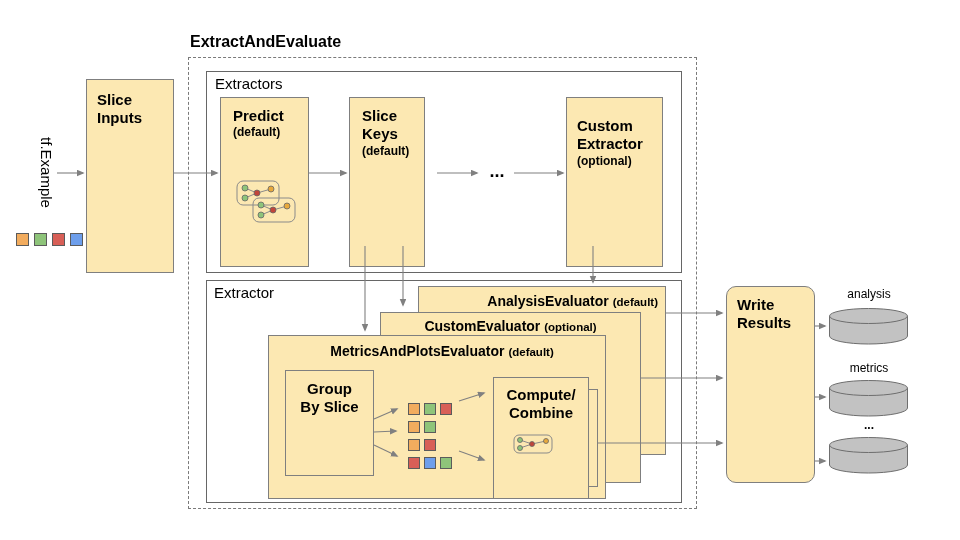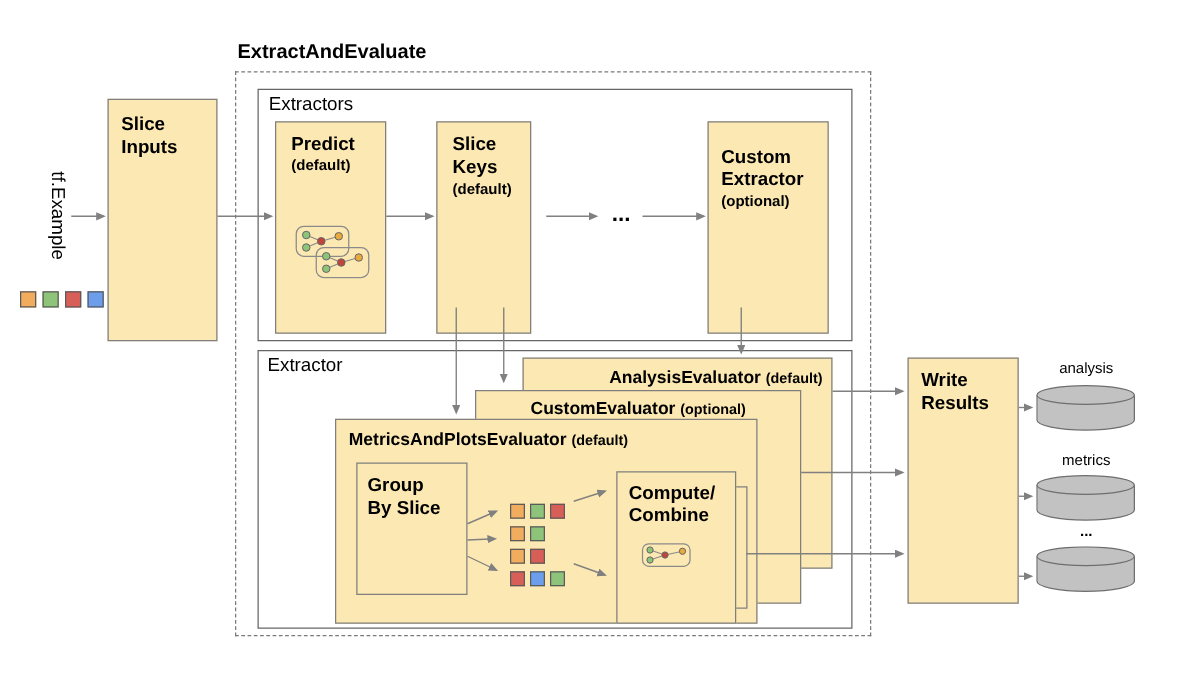--- a/index.html
+++ b/index.html
@@ -157,7 +157,7 @@
     </div>
   </div>
 
-  <div class="abs node" style="left:726px;top:286px;width:89px;height:197px;padding:9px 10px;z-index:4;">
+  <div class="abs node" style="left:726px;top:286px;width:89px;height:197px;padding:9px 10px;z-index:4;border-radius:10px;">
     <div class="box-title pre">Write
 Results</div>
   </div>

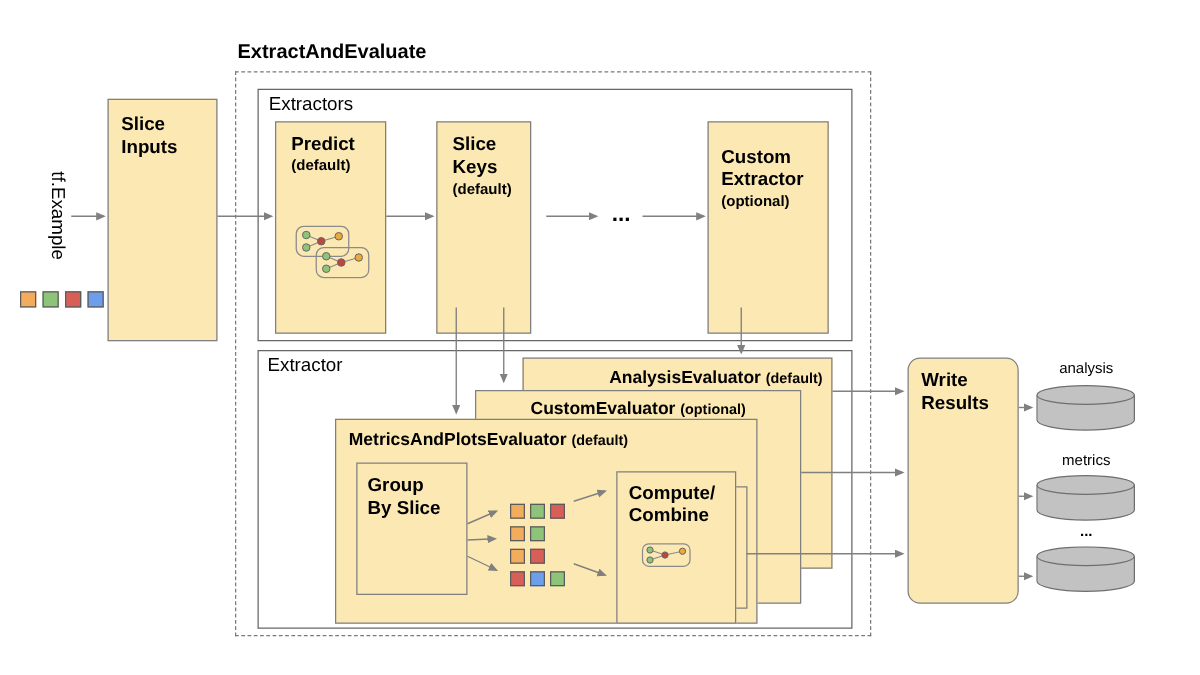--- a/index.html
+++ b/index.html
@@ -107,7 +107,7 @@
     <span class="strip-title">&nbsp;</span><span class="strip-sub">(optional)</span>
   </div>
 
-  <div class="abs node strip" style="left:268px;top:335px;width:338px;height:164px;z-index:3;padding:7px 0 0 10px;text-align:left;">
+  <div class="abs node strip" style="left:268px;top:335px;width:338px;height:164px;z-index:3;padding:7px 0 0 10px;text-align:center;">
     <span class="strip-title">MetricsAndPlotsEvaluator</span>
     <span class="strip-title">&nbsp;</span><span class="strip-sub">(default)</span>
 

